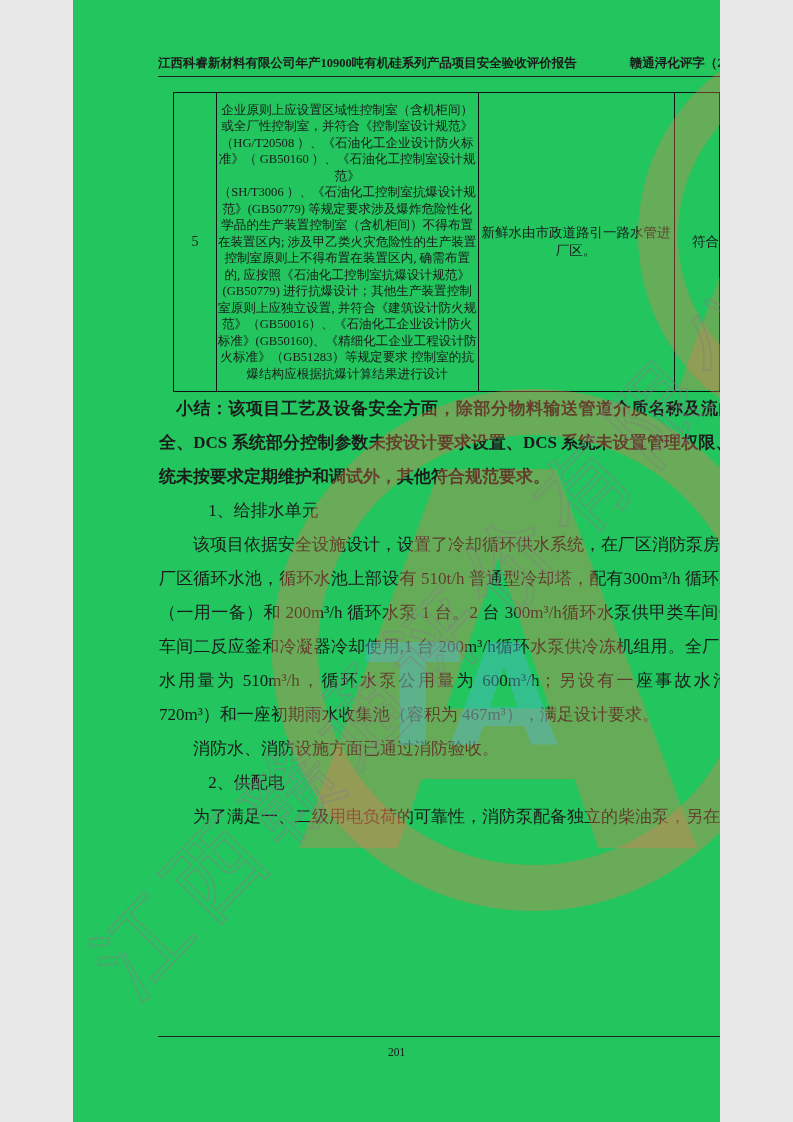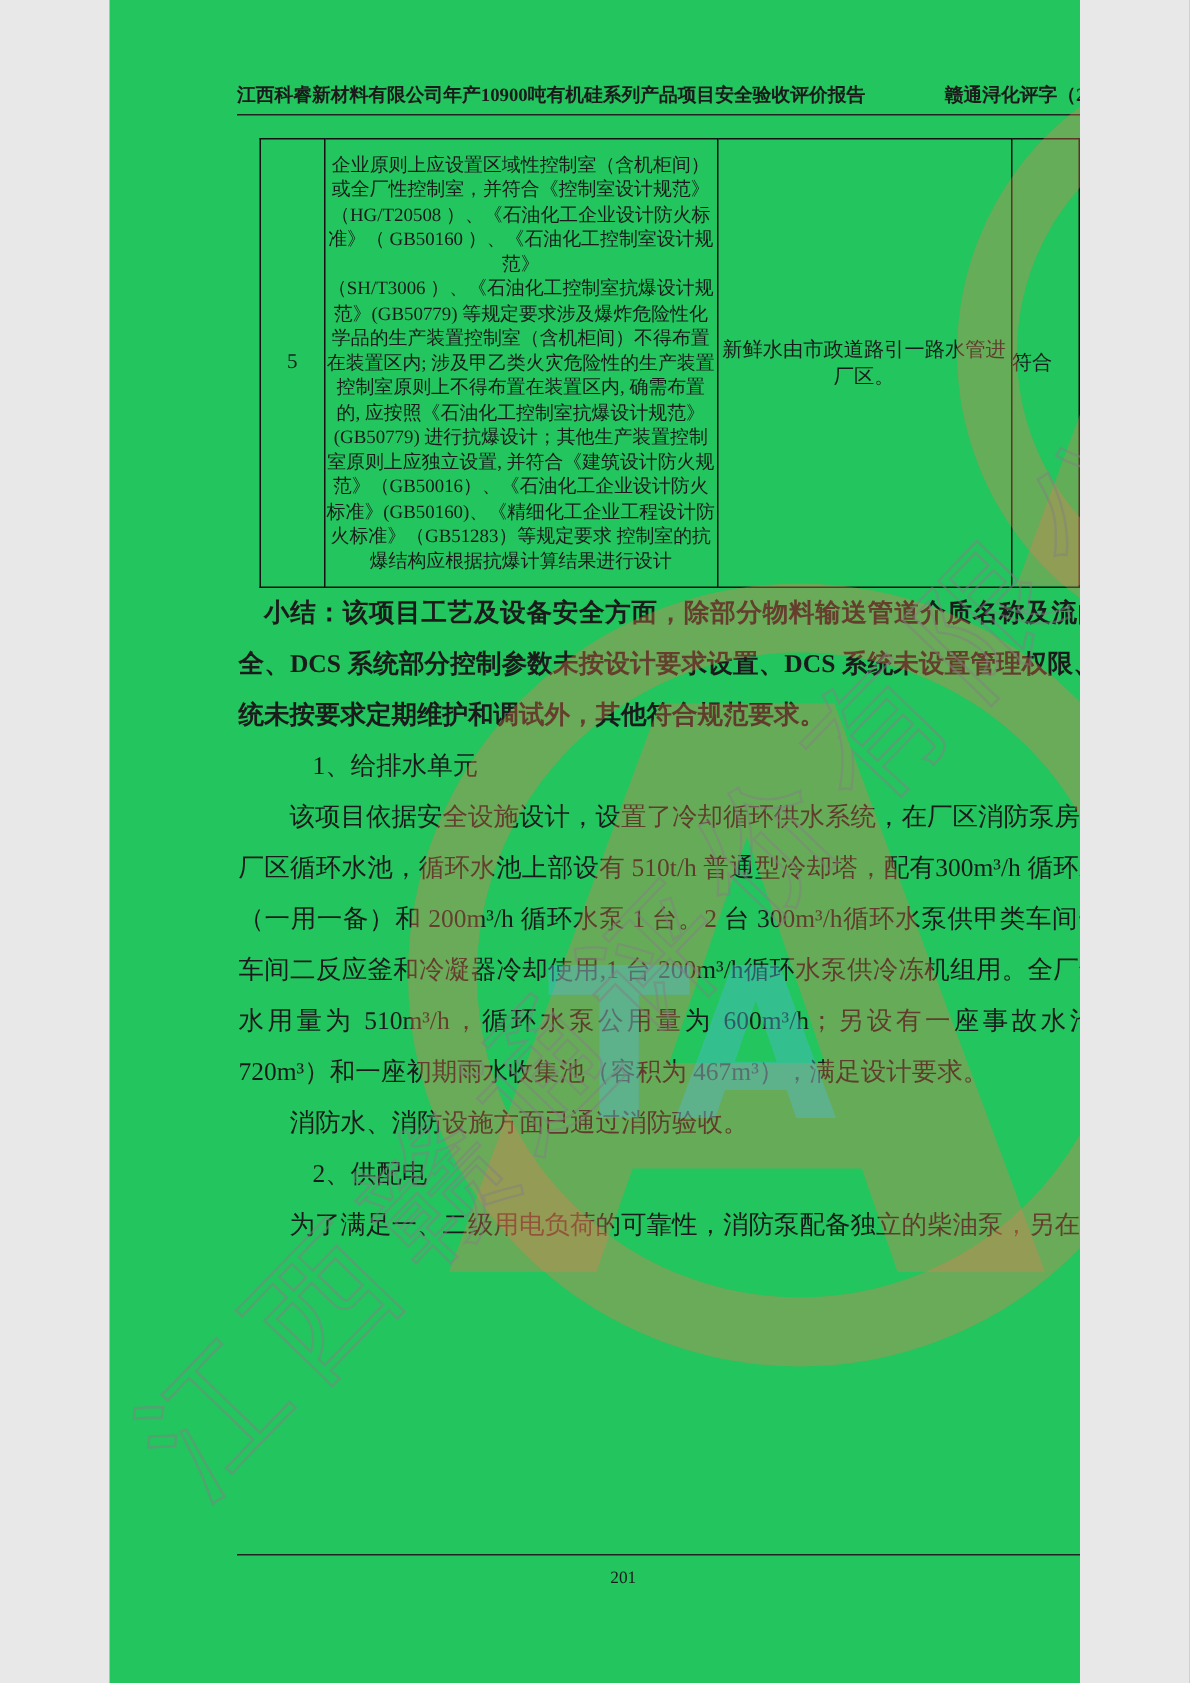--- a/index.html
+++ b/index.html
@@ -28,7 +28,7 @@
     text-align:center; white-space:pre-line; padding:1px 2px;
   }
   .actual-cell { width:225px; font-size:13.5px; line-height:18px; text-align:center; padding:0 14px; }
-  .concl-cell { width:50px; text-align:left; font-size:13.5px; }
+  .concl-cell { width:50px; text-align:right; font-size:13.5px; }
   
   .body-text {
     position:absolute; top:392px; left:86px; width:629px;

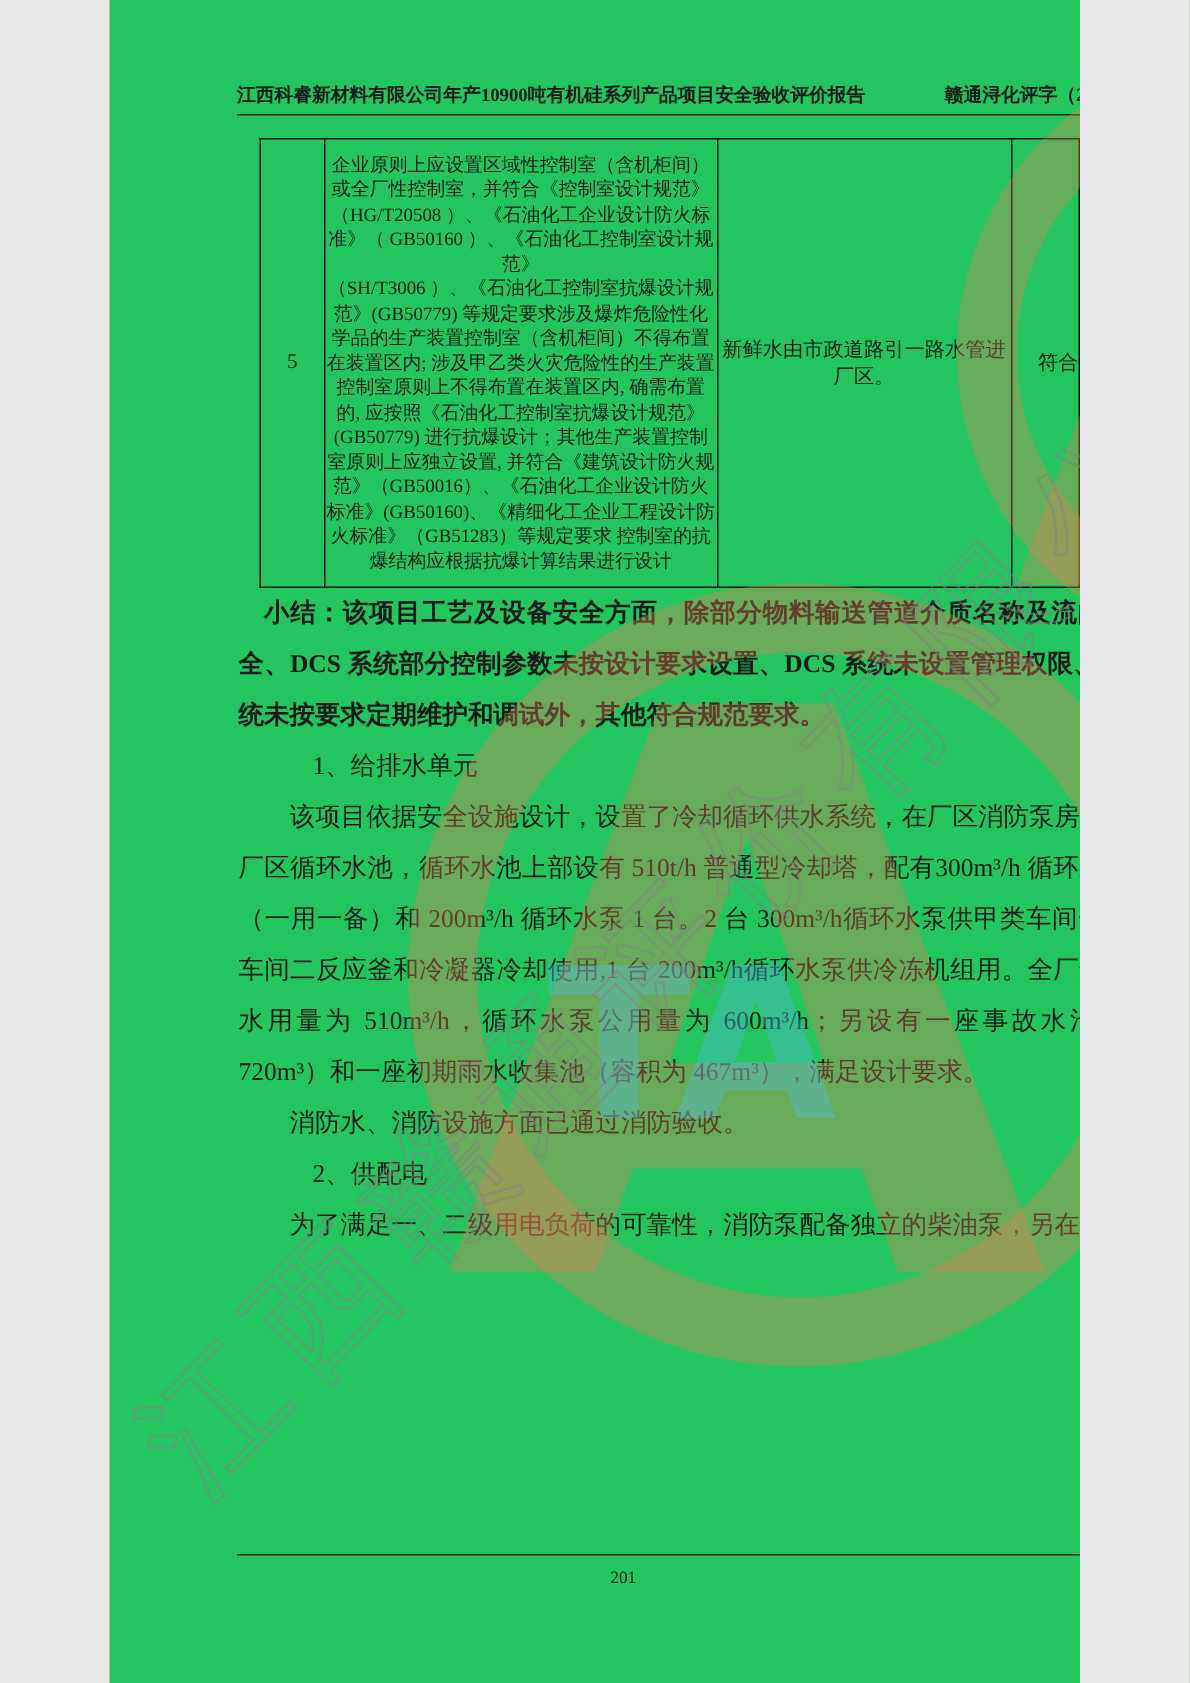--- a/index.html
+++ b/index.html
@@ -44,7 +44,7 @@
   }
   
   .footer-rule { position:absolute; top:1036px; left:85px; width:628px; border-top:1.5px solid #222; }
-  .page-number { position:absolute; top:1046px; left:0; width:100%; text-align:center; font-size:11.5px;padding-left:19px; }
+  .page-number { position:absolute; top:1046px; left:0; width:100%; text-align:center; font-size:11.5px; }
   
   .watermark-layer { position:absolute; inset:0; pointer-events:none; z-index:5; }
 </style>

